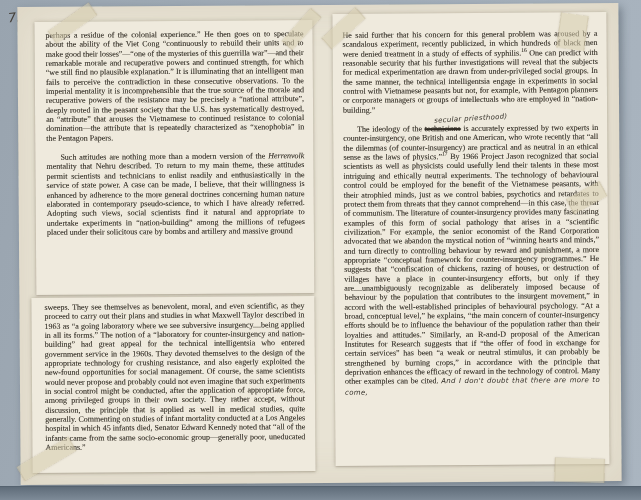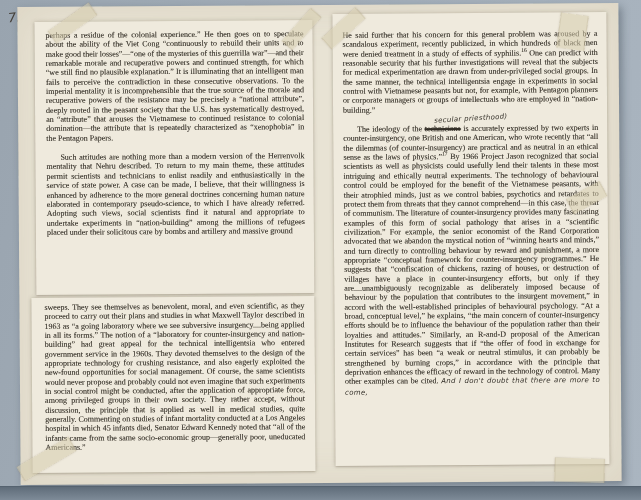--- a/index.html
+++ b/index.html
@@ -31,7 +31,7 @@
   .clip-right{left:315px;top:9px;width:274px;height:452px;padding:17px 9px 0 10px;box-sizing:border-box;}
   .para{margin:0 0 10px 0;}
   .indent{text-indent:14px;}
-  .italic{}
+  .italic{font-style:italic;}
   .sup{font-size:5.5px;vertical-align:super;line-height:0;}
   .strike-wrap{position:relative;white-space:nowrap;}
   .strike{

